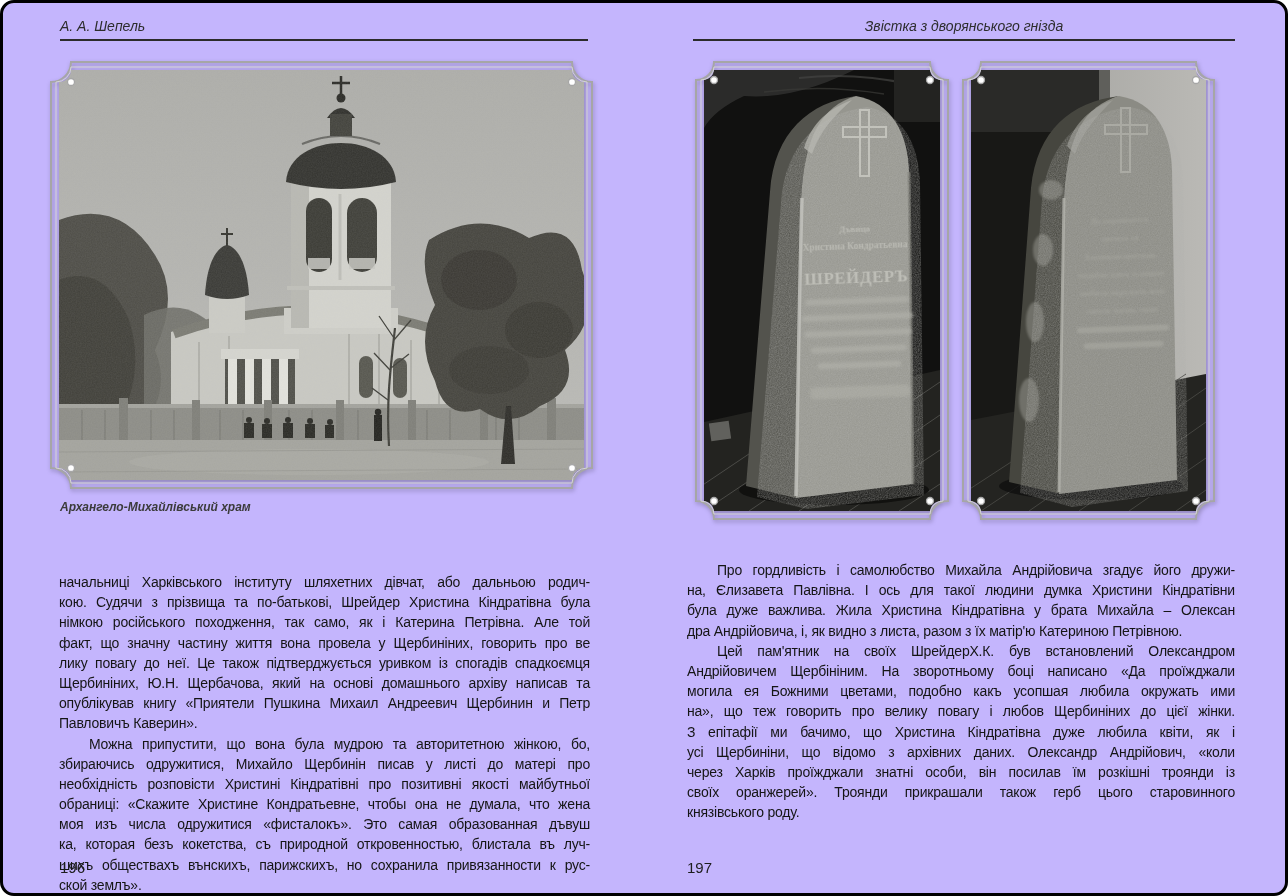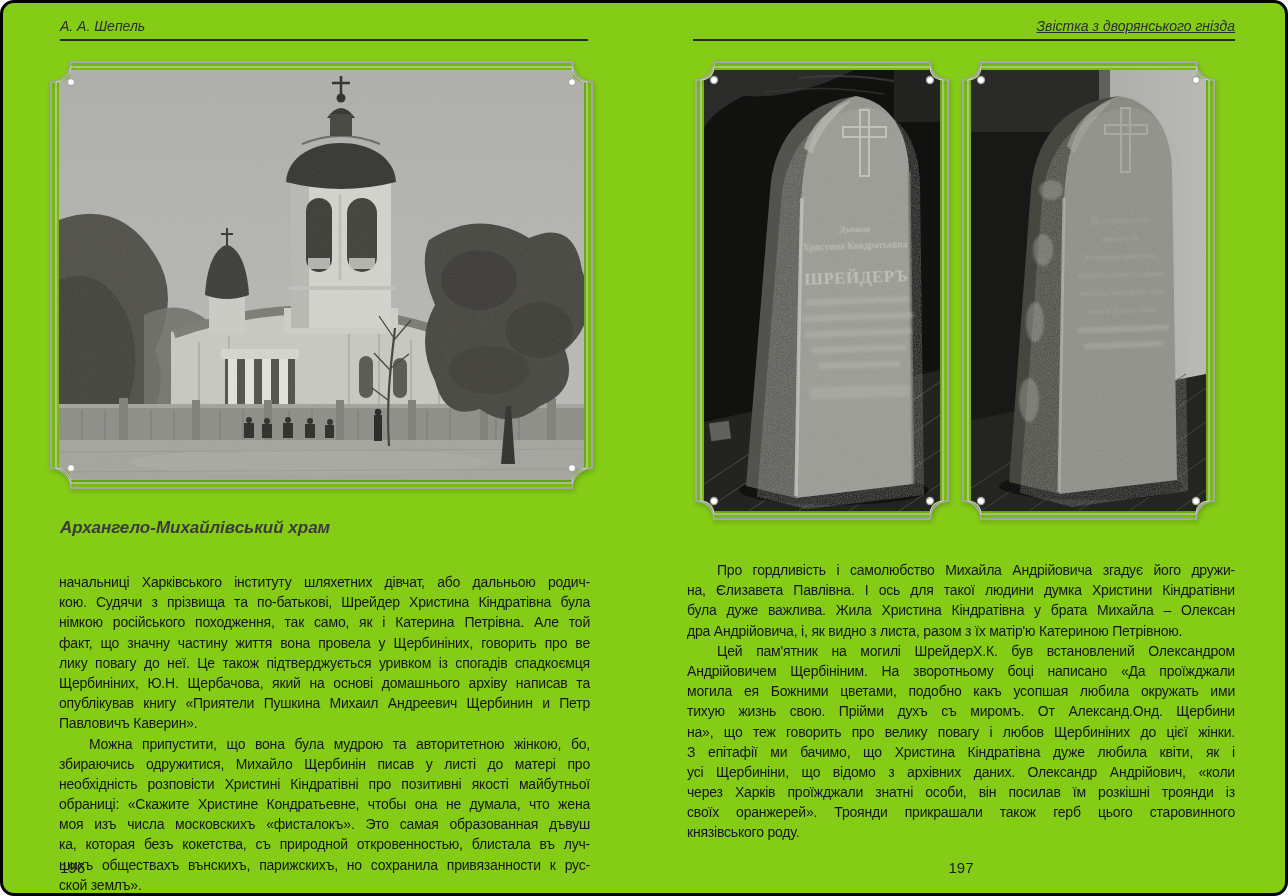--- a/index.html
+++ b/index.html
@@ -5,7 +5,7 @@
   html,body{margin:0;padding:0;background:#ffffff;}
   .sheet{
     position:relative; width:1288px; height:896px; box-sizing:border-box;
-    background:#84cc16; border:3px solid #000; border-radius:14px; overflow:hidden;
+    background:#c4b5fd; border:3px solid #000; border-radius:14px; overflow:hidden;
     font-family:"Liberation Sans", sans-serif; color:#1a1a1a;
   }
   .running-header{

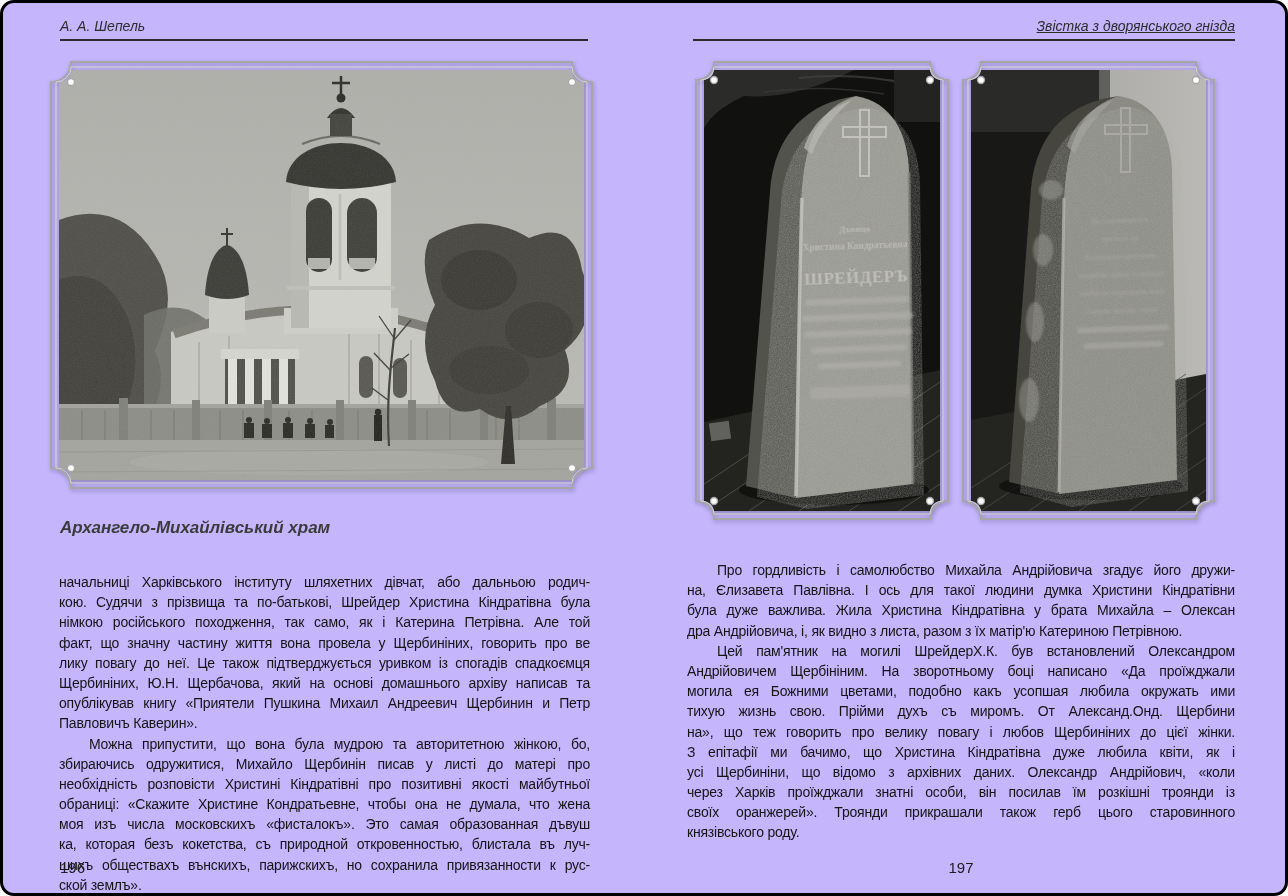--- a/index.html
+++ b/index.html
@@ -12,7 +12,7 @@
     position:absolute; top:15px; font-style:italic; font-size:14px; color:#2d2d2d;
   }
   .hdr-left{left:57px;}
-  .hdr-right{left:690px; width:542px; text-align:right;text-decoration:underline;}
+  .hdr-right{left:690px; width:542px; text-align:center;}
   .rule{position:absolute; top:36px; height:2px; background:#2b2b2b;}
   .rule-left{left:57px; width:528px;}
   .rule-right{left:690px; width:542px;}

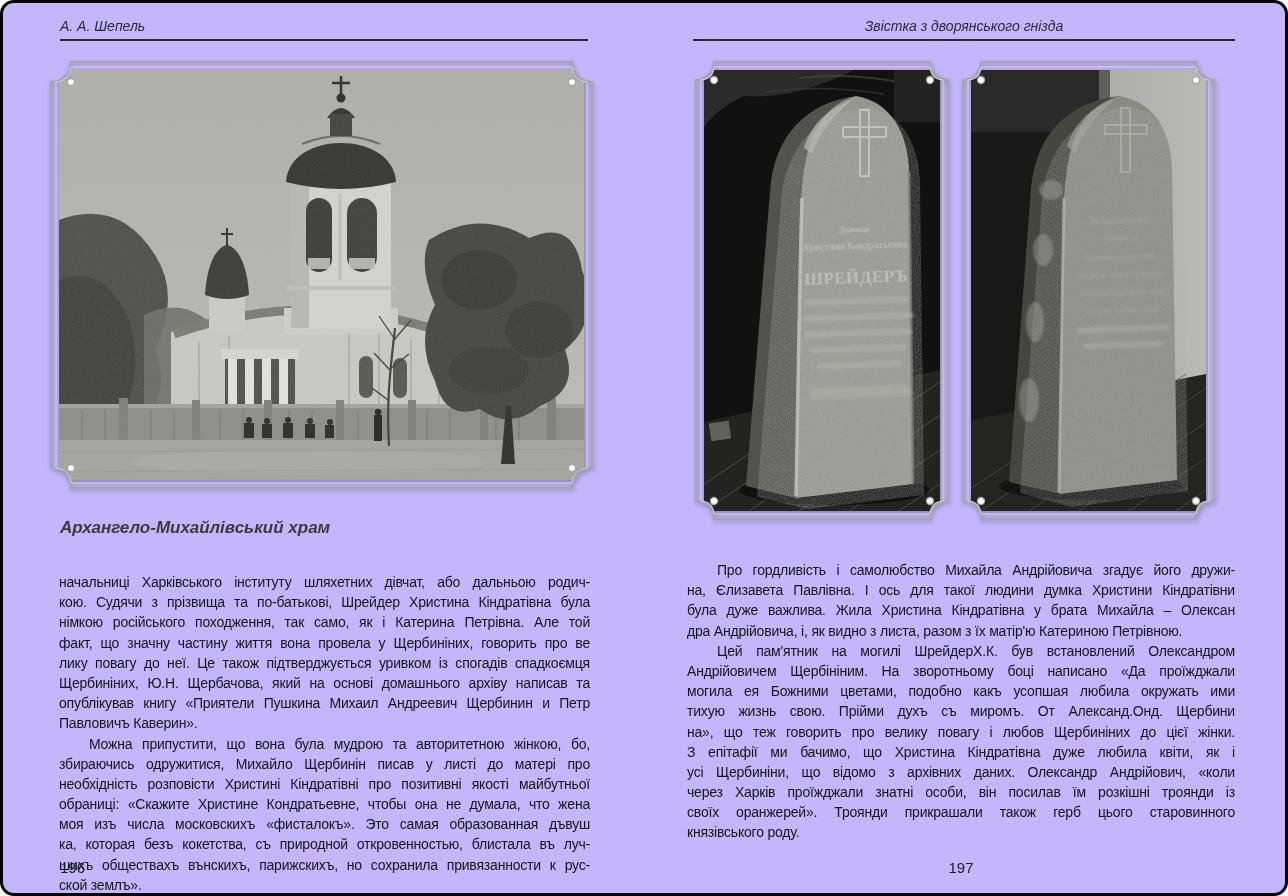--- a/index.html
+++ b/index.html
@@ -23,7 +23,7 @@
   .fig-stone2{left:957px; top:56px;}
 
   .caption{
-    position:absolute; left:57px; top:515px; font-size:17px;
+    position:absolute; left:57px; top:497px; font-size:12px;
     font-style:italic; font-weight:bold; color:#3b3b3b;
   }
 

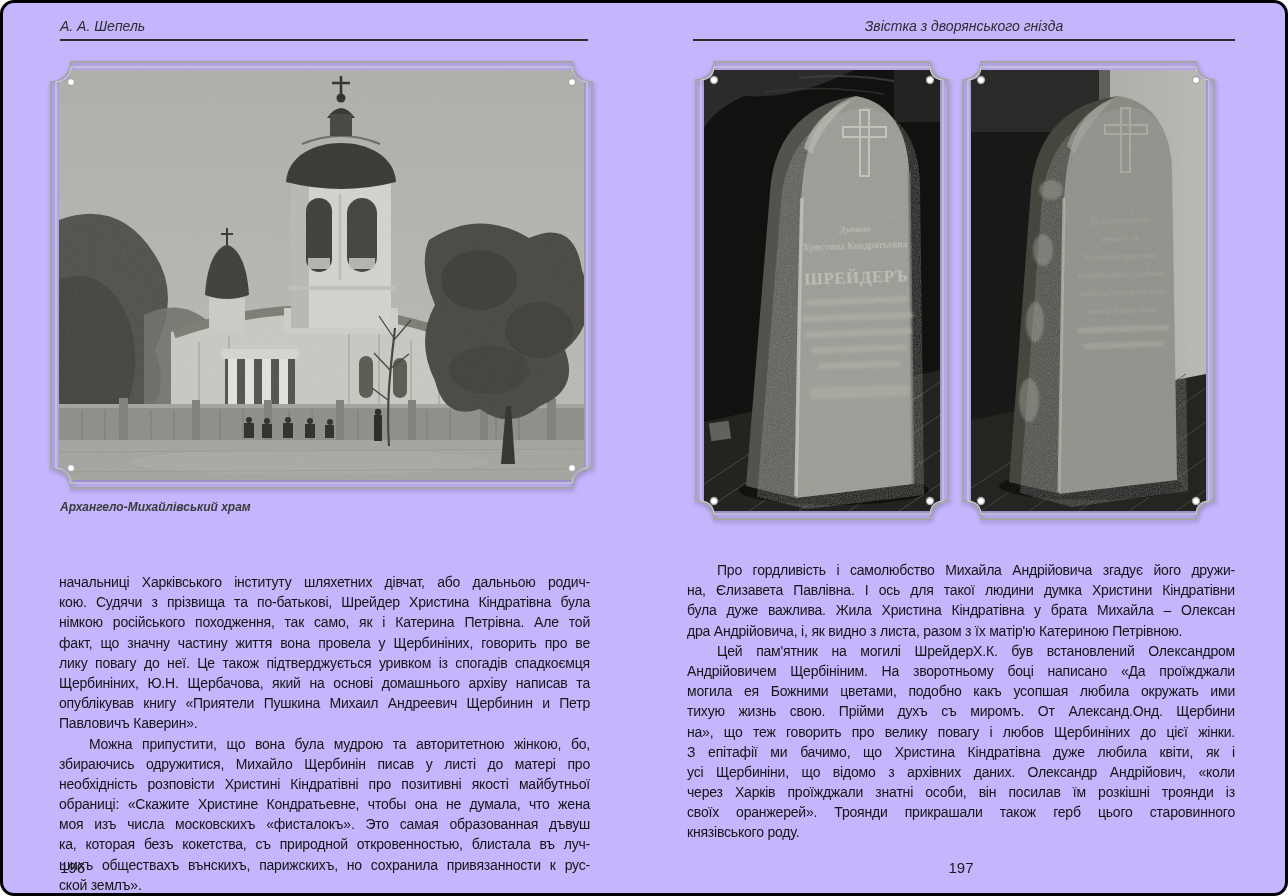--- a/index.html
+++ b/index.html
@@ -401,7 +401,7 @@
         <div class="ln last">дра Андрійовича, і, як видно з листа, разом з їх матір'ю Катериною Петрівною.</div>
       </div>
       <div class="para">
-        <div class="ln ind">Цей пам'ятник на могилі ШрейдерХ.К. був встановлений Олександром</div>
+        <div class="ln ind">Цей пам'ятник на своїх ШрейдерХ.К. був встановлений Олександром</div>
         <div class="ln">Андрійовичем Щербініним. На зворотньому боці написано «Да проїжджали</div>
         <div class="ln">могила ея Божними цветами, подобно какъ усопшая любила окружать ими</div>
         <div class="ln">тихую жизнь свою. Прійми духъ съ миромъ. От Александ.Онд. Щербини</div>

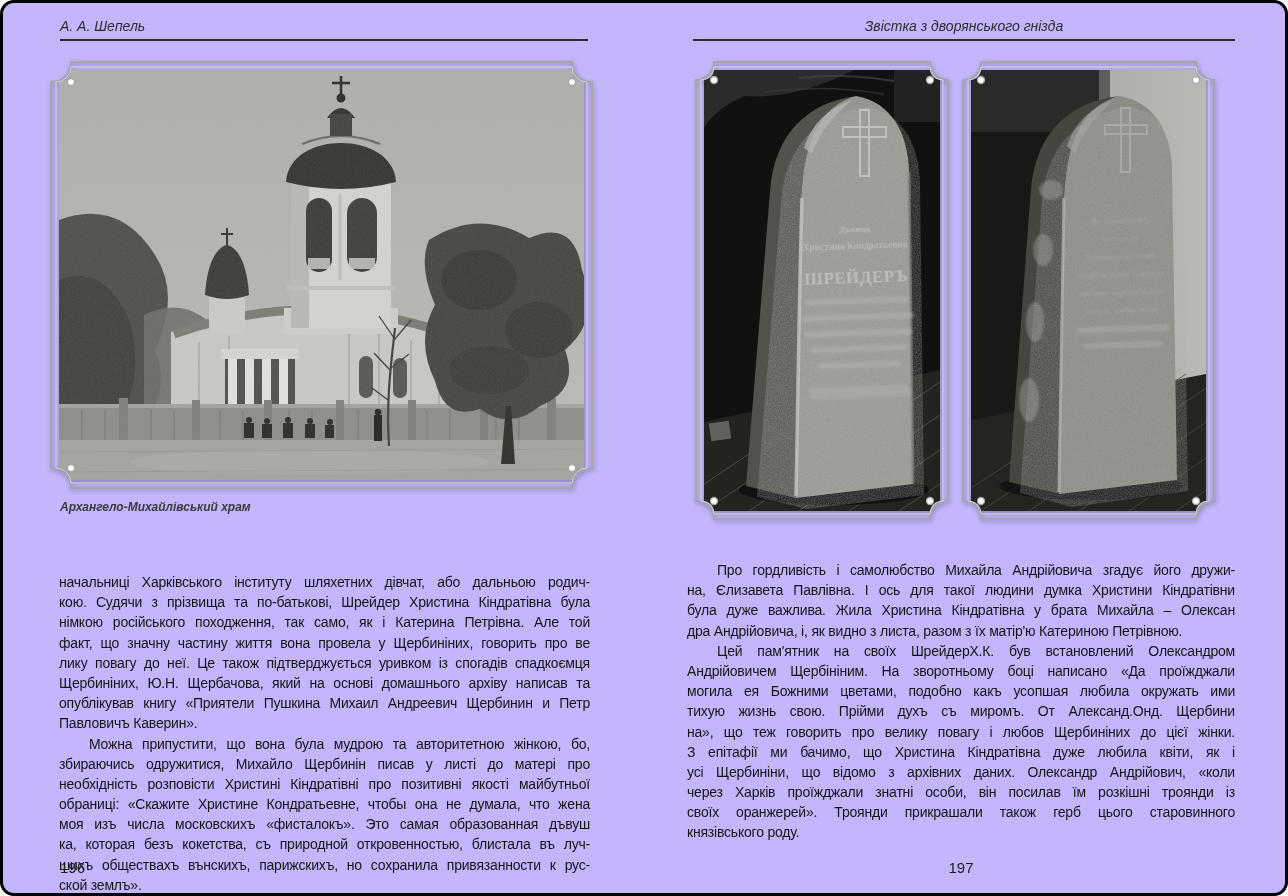--- a/index.html
+++ b/index.html
@@ -404,7 +404,6 @@
         <div class="ln ind">Цей пам'ятник на своїх ШрейдерХ.К. був встановлений Олександром</div>
         <div class="ln">Андрійовичем Щербініним. На зворотньому боці написано «Да проїжджали</div>
         <div class="ln">могила ея Божними цветами, подобно какъ усопшая любила окружать ими</div>
-        <div class="ln">тихую жизнь свою. Прійми духъ съ миромъ. От Александ.Онд. Щербини</div>
         <div class="ln">на», що теж говорить про велику повагу і любов Щербиніних до цієї жінки.</div>
         <div class="ln">З епітафії ми бачимо, що Христина Кіндратівна дуже любила квіти, як і</div>
         <div class="ln">усі Щербиніни, що відомо з архівних даних. Олександр Андрійович, «коли</div>

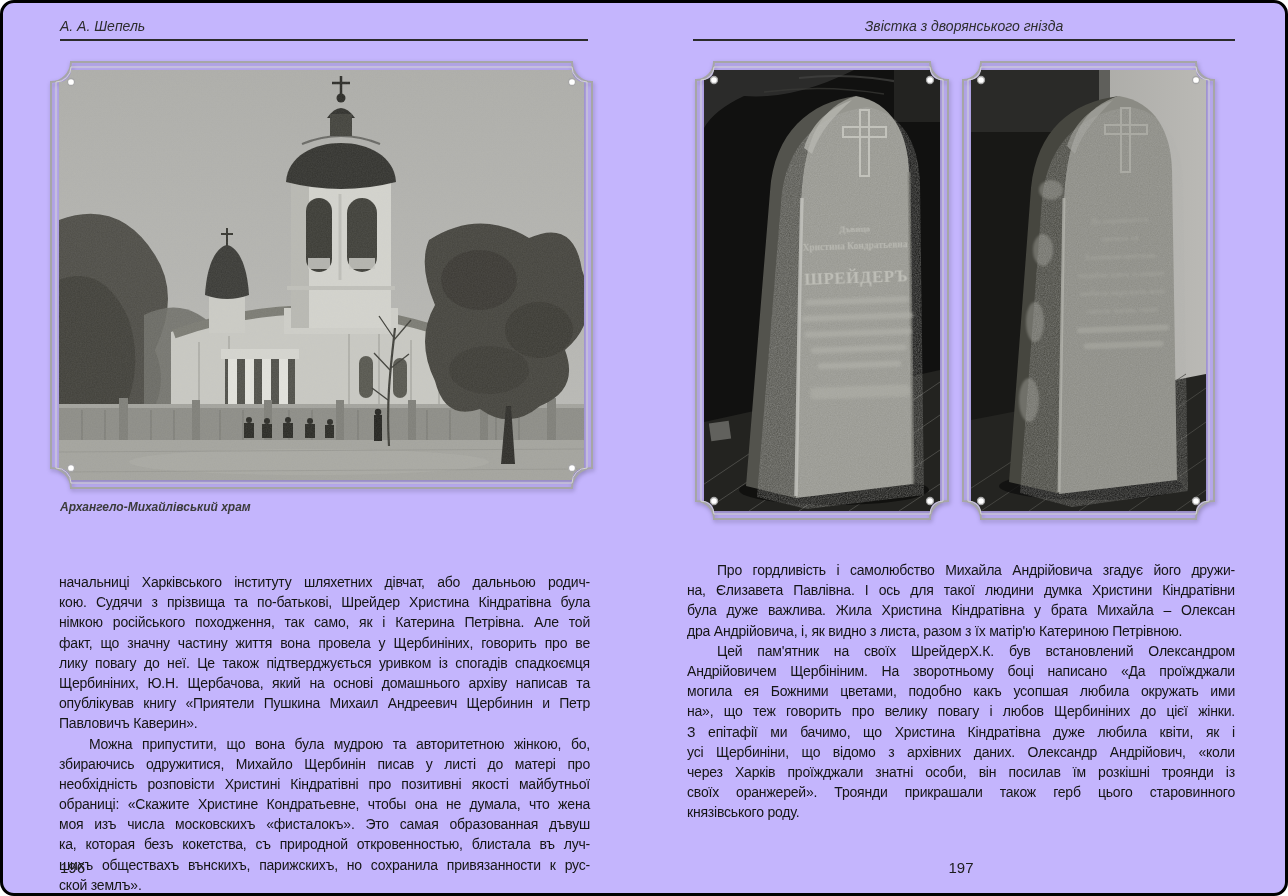--- a/index.html
+++ b/index.html
@@ -387,7 +387,7 @@
         <div class="ln">збираючись одружитися, Михайло Щербинін писав у листі до матері про</div>
         <div class="ln">необхідність розповісти Христині Кіндратівні про позитивні якості майбутньої</div>
         <div class="ln">обраниці: «Скажите Христине Кондратьевне, чтобы она не думала, что жена</div>
-        <div class="ln">моя изъ числа московскихъ «фисталокъ». Это самая образованная дъвуш</div>
+        <div class="ln">моя изъ числа одружитися «фисталокъ». Это самая образованная дъвуш</div>
         <div class="ln">ка, которая безъ кокетства, съ природной откровенностью, блистала въ луч-</div>
         <div class="ln">шихъ обществахъ вънскихъ, парижскихъ, но сохранила привязанности к рус-</div>
         <div class="ln last">ской землъ».</div>

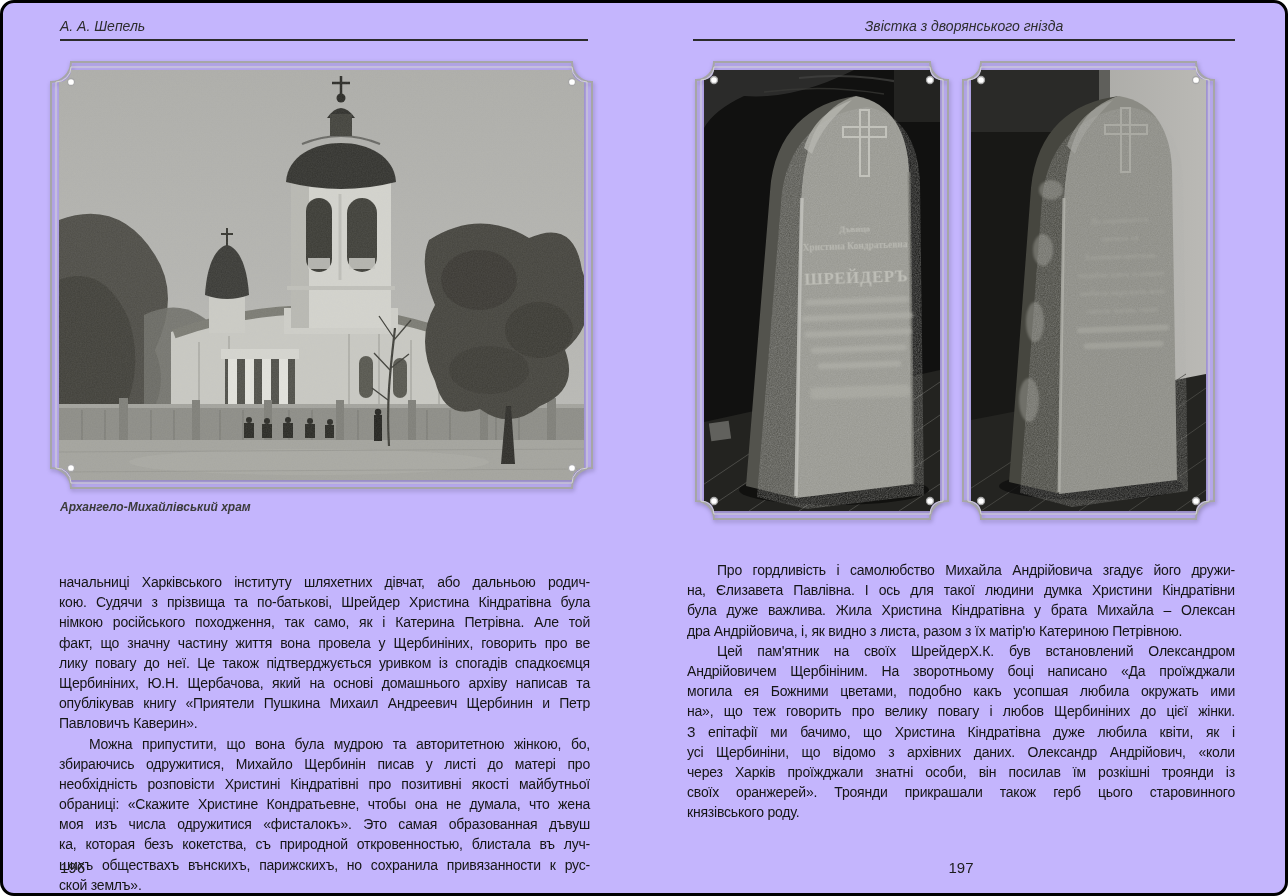--- a/index.html
+++ b/index.html
@@ -39,7 +39,7 @@
 
   .pagenum{position:absolute; top:856px; font-size:15px; color:#1d1d1d;}
   .pn-left{left:57px;}
-  .pn-right{left:684px; width:548px; text-align:center;}
+  .pn-right{left:684px; width:548px; text-align:left;}
 </style>
 </head>
 <body>

